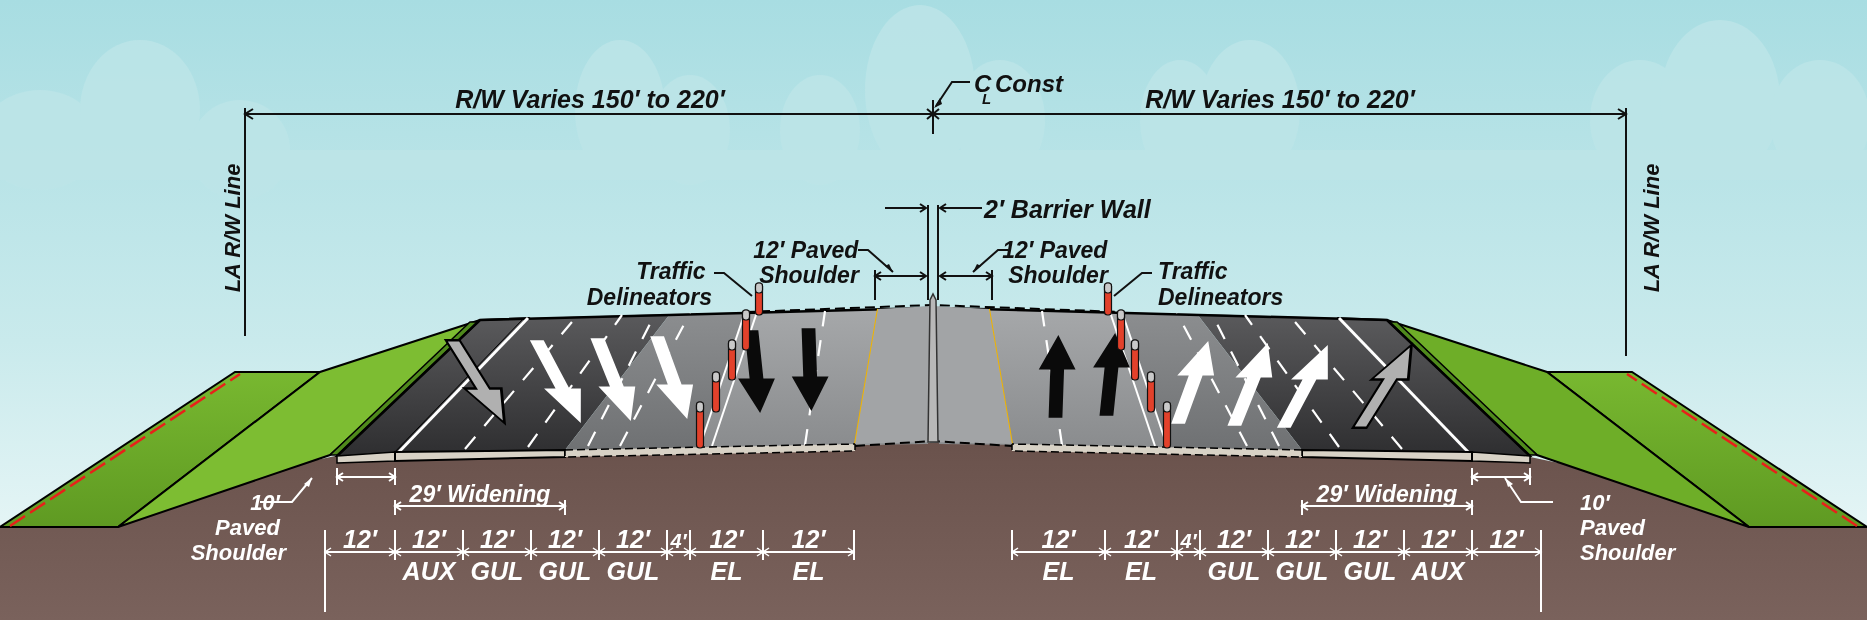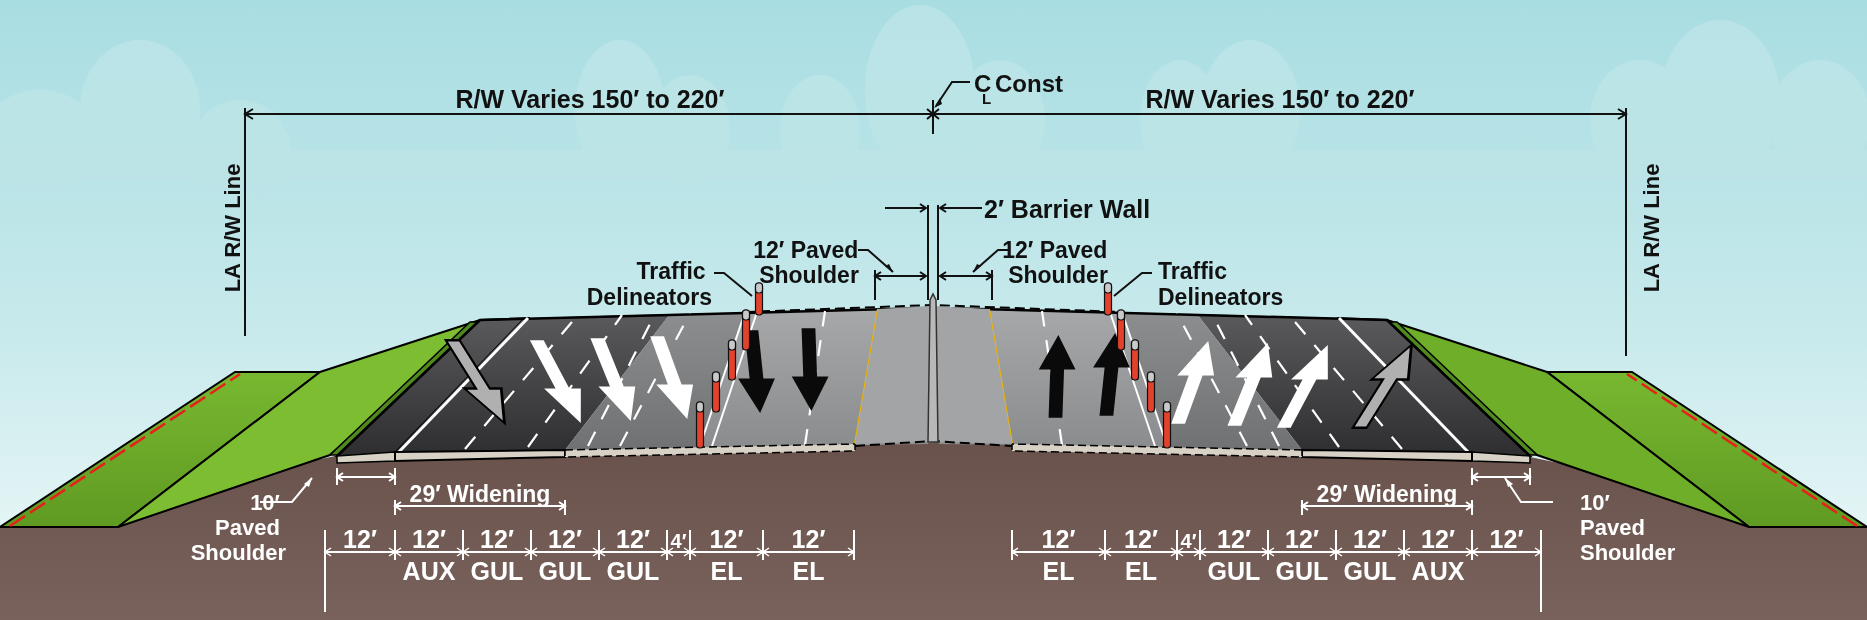--- a/index.html
+++ b/index.html
@@ -4,7 +4,7 @@
 <style>
   html, body { margin: 0; padding: 0; }
   body { width: 1867px; height: 620px; overflow: hidden; background: #b5e0e4; }
-  #stage { position: relative; width: 1867px; height: 620px; }
+  #stage { position: relative; width: 1867px; height: 620px; font-style: italic; }
   svg text { font-family: "Liberation Sans", "DejaVu Sans", sans-serif; font-weight: bold; }
   .lbl-dark { fill: #111; }
   .lbl-light { fill: #fff; }

